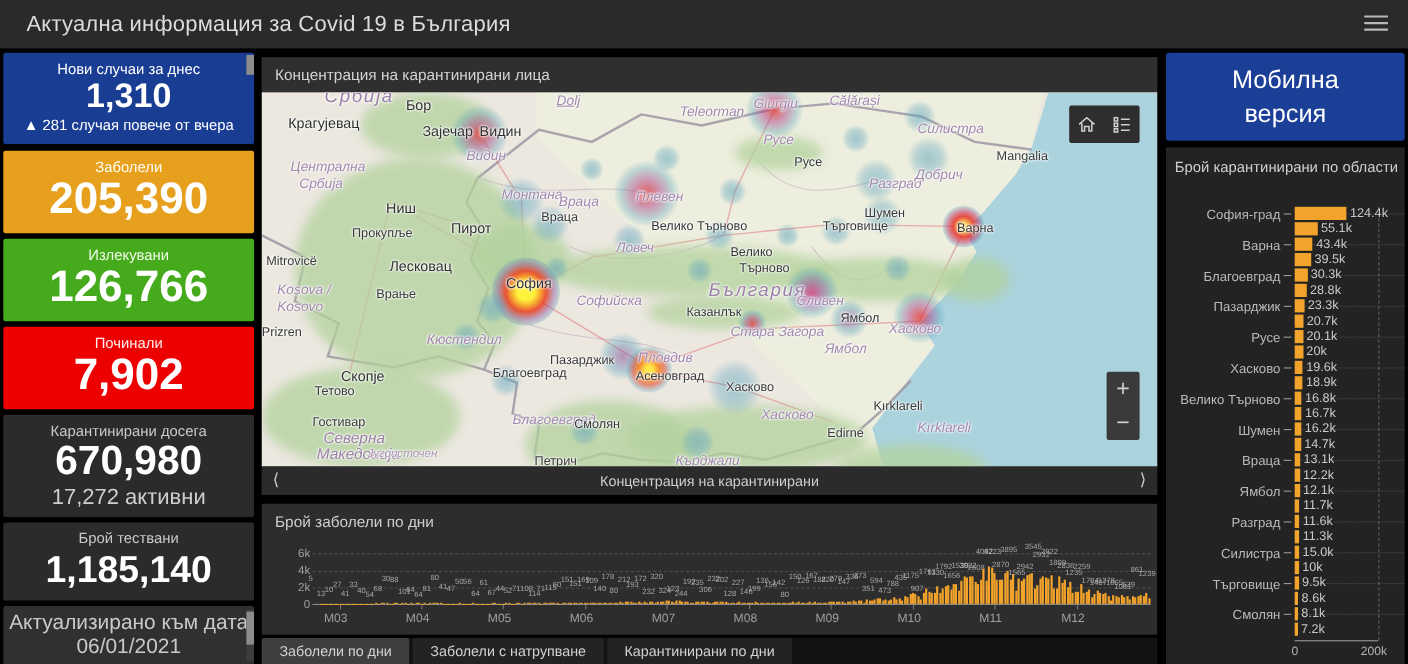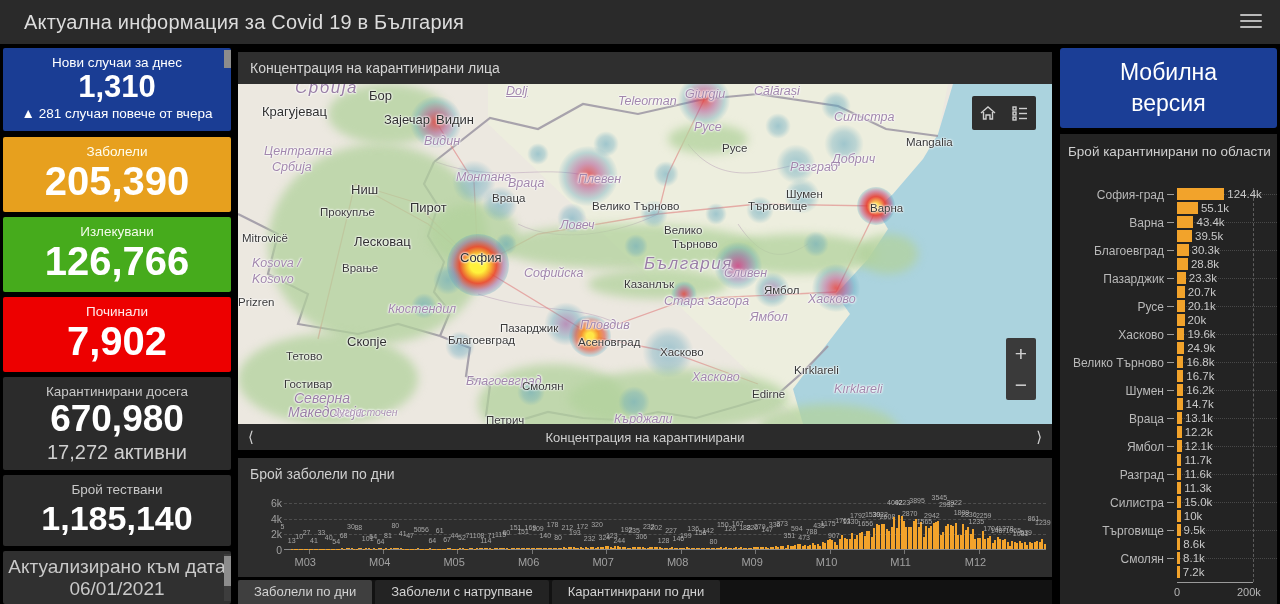--- a/index.html
+++ b/index.html
@@ -284,7 +284,7 @@
           <div class="mlabel ml-c" style="left: 284px; top: 296px;">Смолян</div>
           <div class="mlabel ml-r" style="left: 570px; top: 208px;">Хасково</div>
           <div class="mlabel ml-c" style="left: 632px; top: 118px;">Варна</div>
-          <div class="mlabel ml-C" style="left: 72px; top: 250px; margin-left: 37px;">Скопје</div>
+          <div class="mlabel ml-C" style="left: 72px; top: 250px;">Скопје</div>
           <div class="mlabel ml-c" style="left: 48px; top: 266px;">Тетово</div>
           <div class="mlabel ml-c" style="left: 46px; top: 294px;">Гостивар</div>
           <div class="mlabel ml-R2" style="left: 56px; top: 306px;">Северна</div>

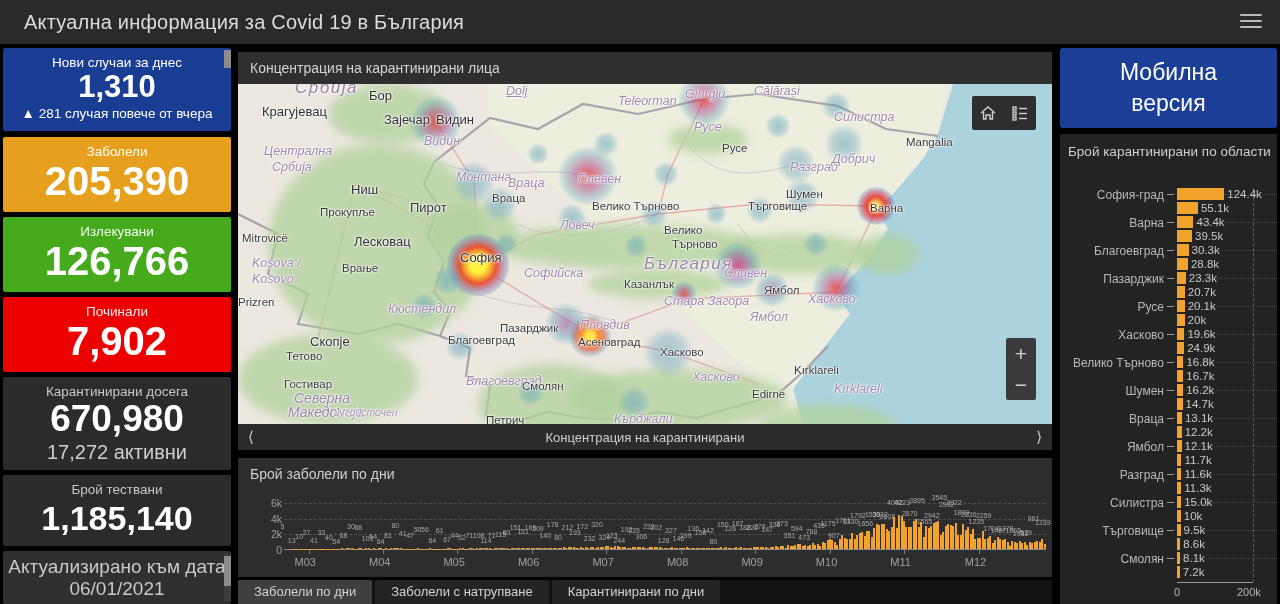--- a/index.html
+++ b/index.html
@@ -825,7 +825,7 @@
         <div class="rrow-bar" style="left: 117px; top: 194px; width: 7.448px; background: rgb(242, 163, 43);"></div>
         <div class="rrow-val" style="left: 127.448px; top: 194px;">19.6k</div>
         <div class="rrow-bar" style="left: 117px; top: 208px; width: 7.182px; background: rgb(242, 163, 43);"></div>
-        <div class="rrow-val" style="left: 127.182px; top: 208px;">24.9k</div>
+        <div class="rrow-val" style="left: 127.182px; top: 208px;">18.9k</div>
         <div class="rrow-lbl" style="left: 0px; top: 222px;">Велико Търново</div>
         <div class="rrow-tick" style="left: 107px; top: 228px;"></div>
         <div class="rr-dot" style="left: 117px; top: 228px; width: 100px;"></div>

